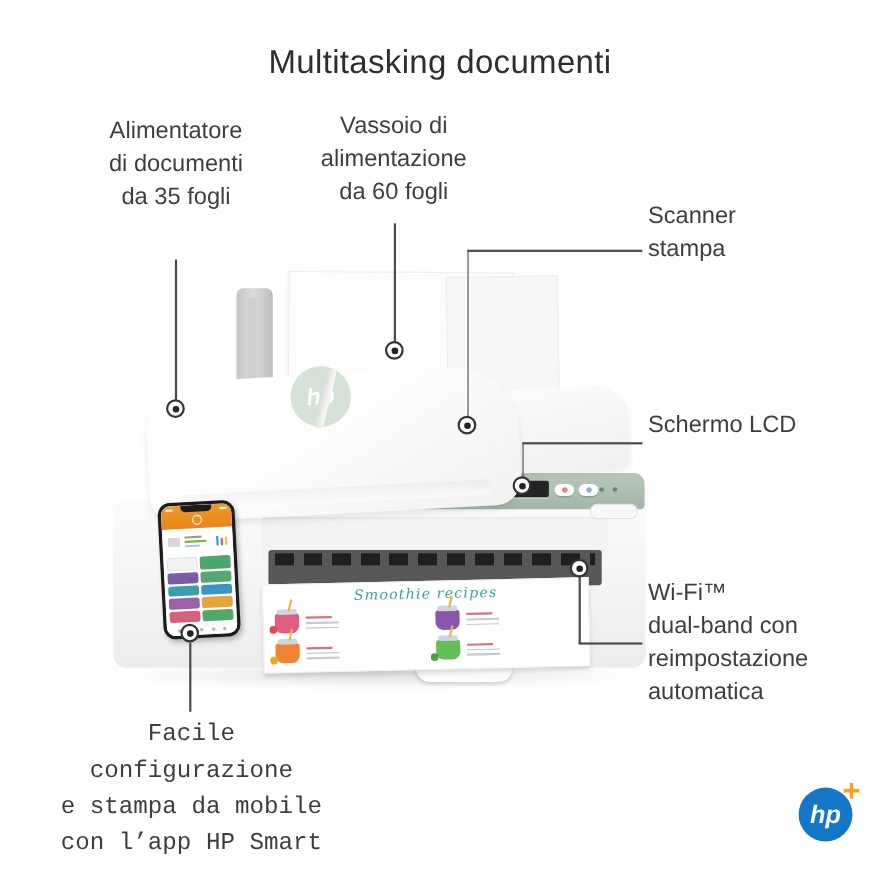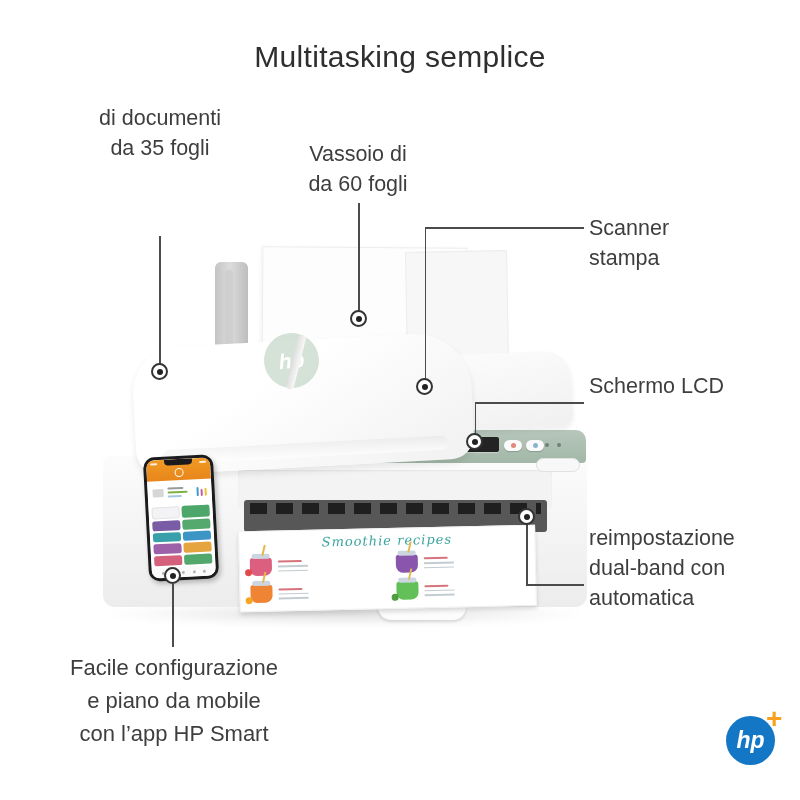--- a/index.html
+++ b/index.html
@@ -129,7 +129,7 @@
 
 <div class="canvas">
 
-  <div class="title">Multitasking semplice</div>
+  <div class="title">Multitasking documenti</div>
 
   <div class="callout c-adf">
     <span>di documenti</span>

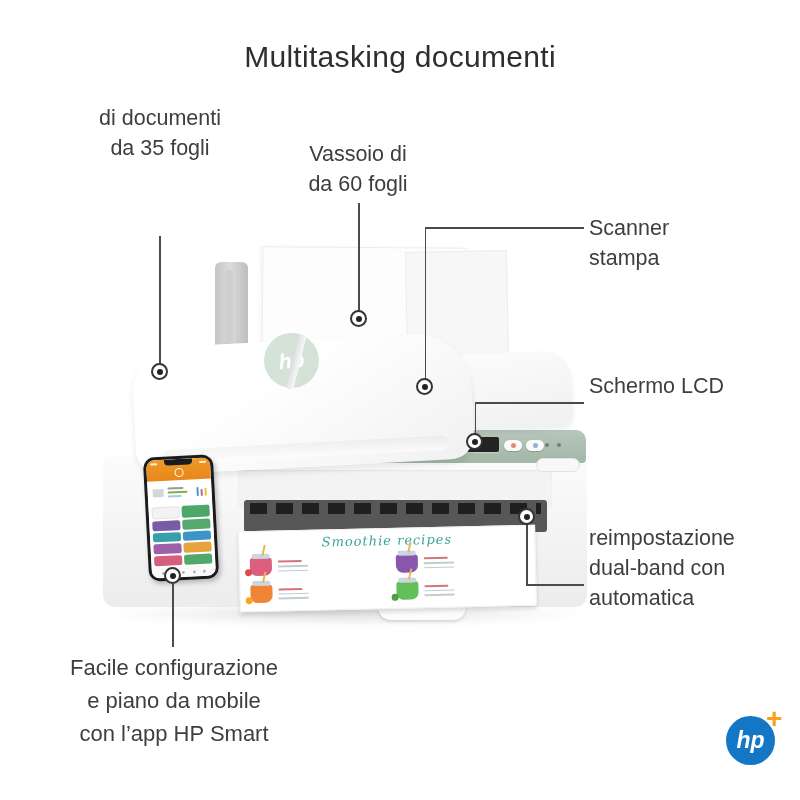--- a/index.html
+++ b/index.html
@@ -132,6 +132,7 @@
   <div class="title">Multitasking documenti</div>
 
   <div class="callout c-adf">
+    <span>Alimentatore</span>
     <span>di documenti</span>
     <span>da 35 fogli</span>
   </div>

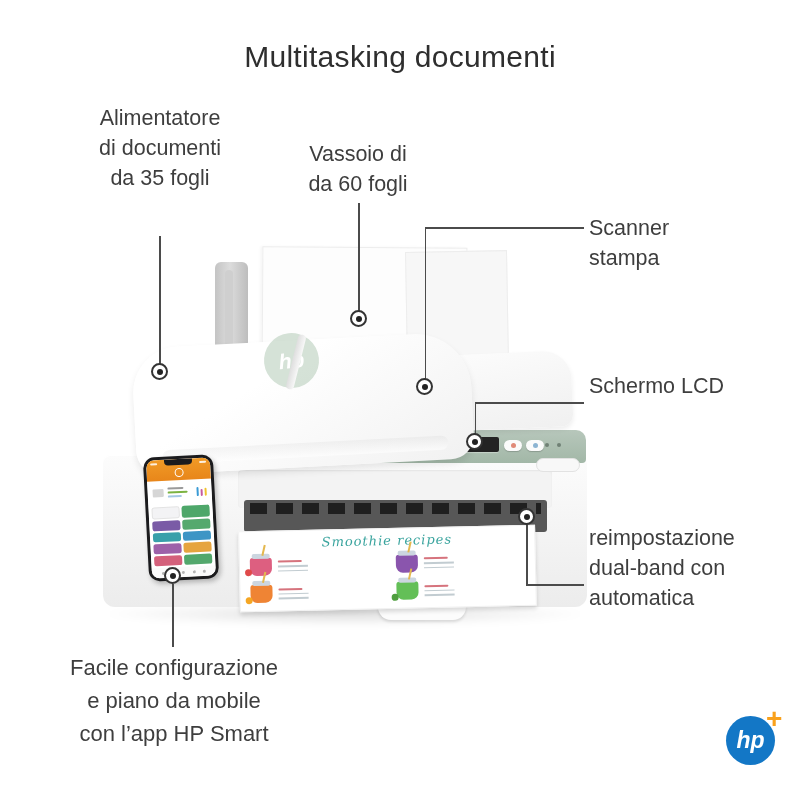--- a/index.html
+++ b/index.html
@@ -13,7 +13,7 @@
   .callout{position:absolute;font-size:21.5px;line-height:30px;color:#3e3e3e;font-weight:400;}
   .callout span{display:block;}
   .c-adf{left:60px;top:103px;width:200px;text-align:center;}
-  .c-tray{left:268px;top:99px;width:180px;text-align:center;margin-top:40px;}
+  .c-tray{left:268px;top:99px;width:180px;text-align:center;}
   .c-scanner{left:589px;top:213px;}
   .c-lcd{left:589px;top:371px;}
   .c-wifi{left:589px;top:523px;}

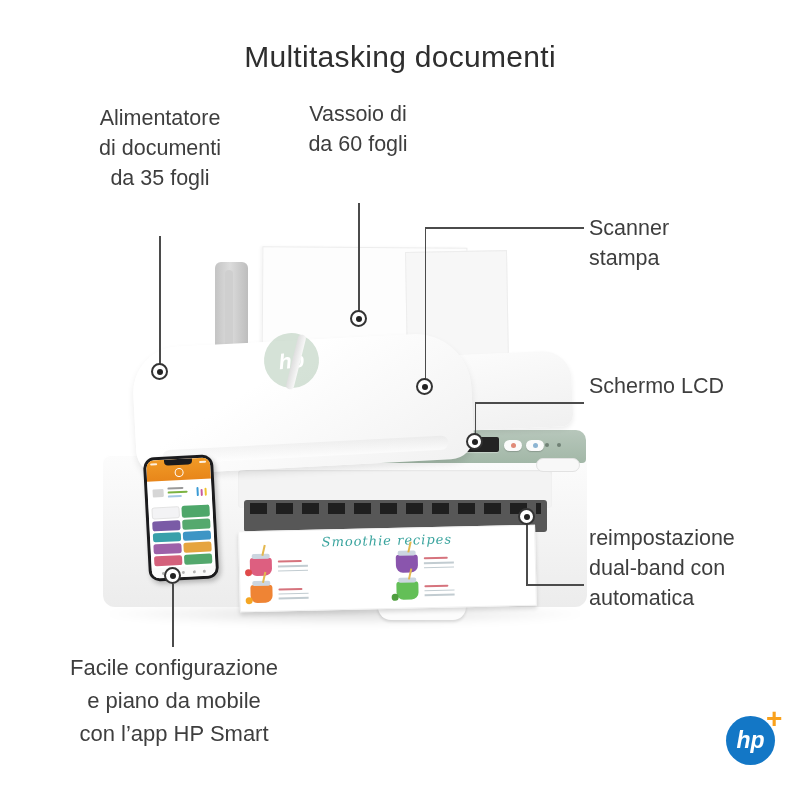--- a/index.html
+++ b/index.html
@@ -138,6 +138,7 @@
   </div>
   <div class="callout c-tray">
     <span>Vassoio di</span>
+    <span>alimentazione</span>
     <span>da 60 fogli</span>
   </div>
   <div class="callout c-scanner">

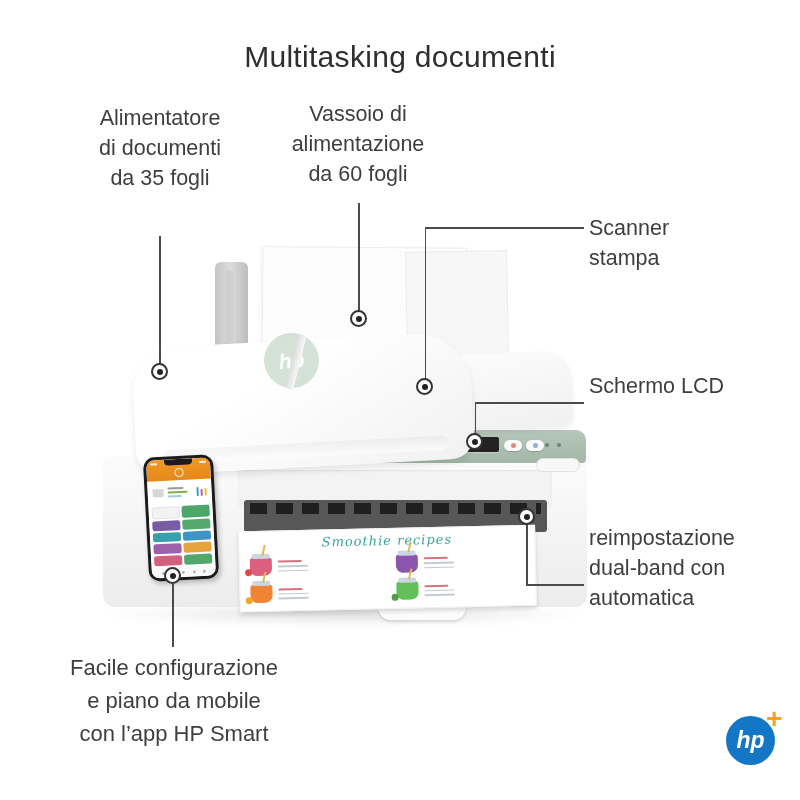--- a/index.html
+++ b/index.html
@@ -14,7 +14,7 @@
   .callout span{display:block;}
   .c-adf{left:60px;top:103px;width:200px;text-align:center;}
   .c-tray{left:268px;top:99px;width:180px;text-align:center;}
-  .c-scanner{left:589px;top:213px;}
+  .c-scanner{left:589px;top:181px;}
   .c-lcd{left:589px;top:371px;}
   .c-wifi{left:589px;top:523px;}
   .c-mobile{left:43px;top:651px;width:262px;text-align:center;font-size:22px;line-height:33px;}

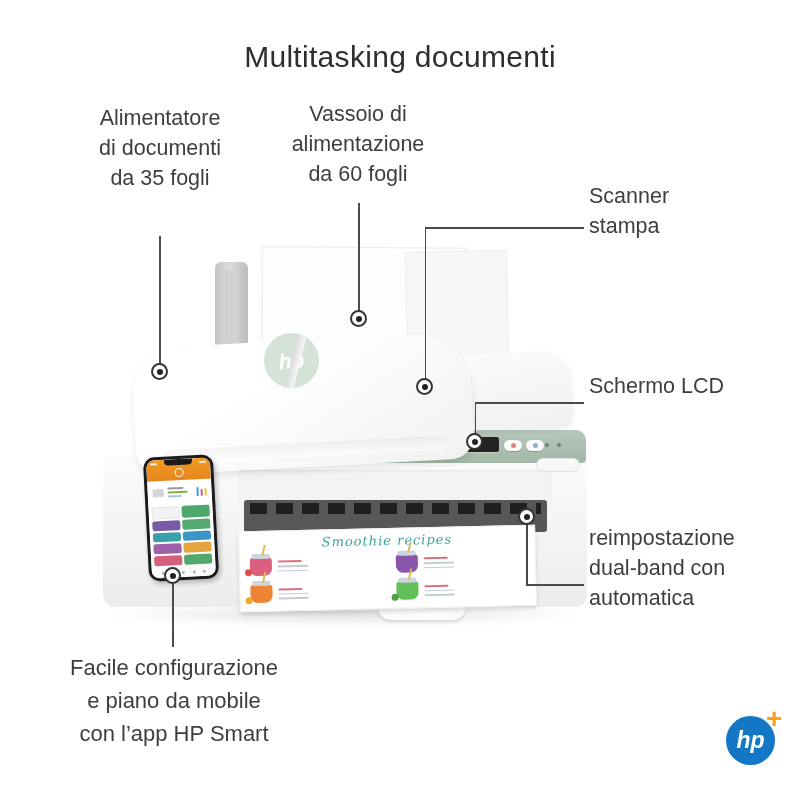--- a/index.html
+++ b/index.html
@@ -149,6 +149,7 @@
     <span>Schermo LCD</span>
   </div>
   <div class="callout c-wifi">
+    <span>Wi-Fi™</span>
     <span>reimpostazione</span>
     <span>dual-band con</span>
     <span>automatica</span>

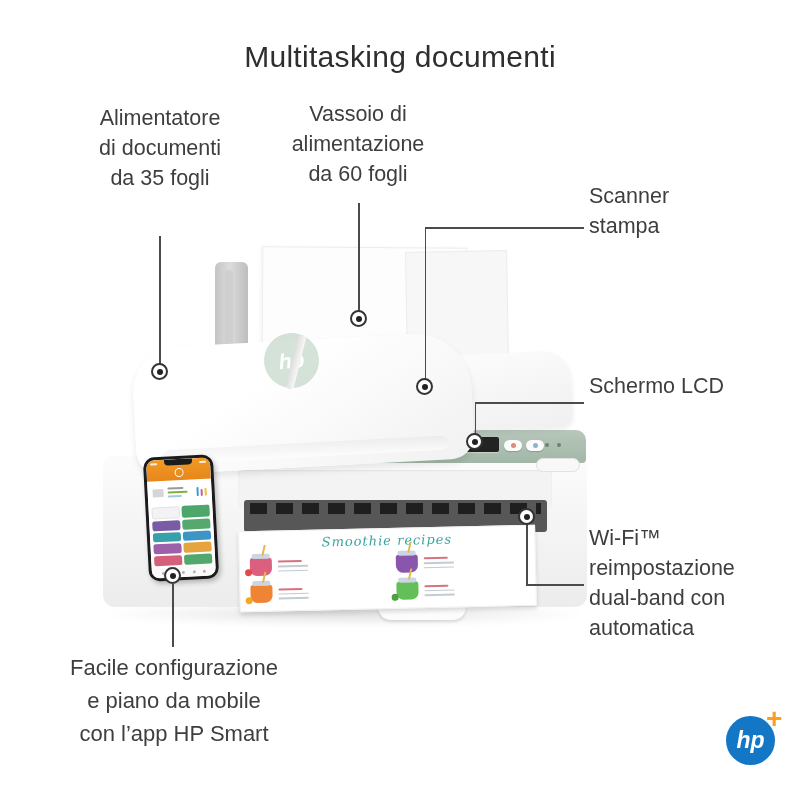--- a/index.html
+++ b/index.html
@@ -150,8 +150,8 @@
   </div>
   <div class="callout c-wifi">
     <span>Wi-Fi™</span>
+    <span>dual-band con</span>
     <span>reimpostazione</span>
-    <span>dual-band con</span>
     <span>automatica</span>
   </div>
   <div class="callout c-mobile">

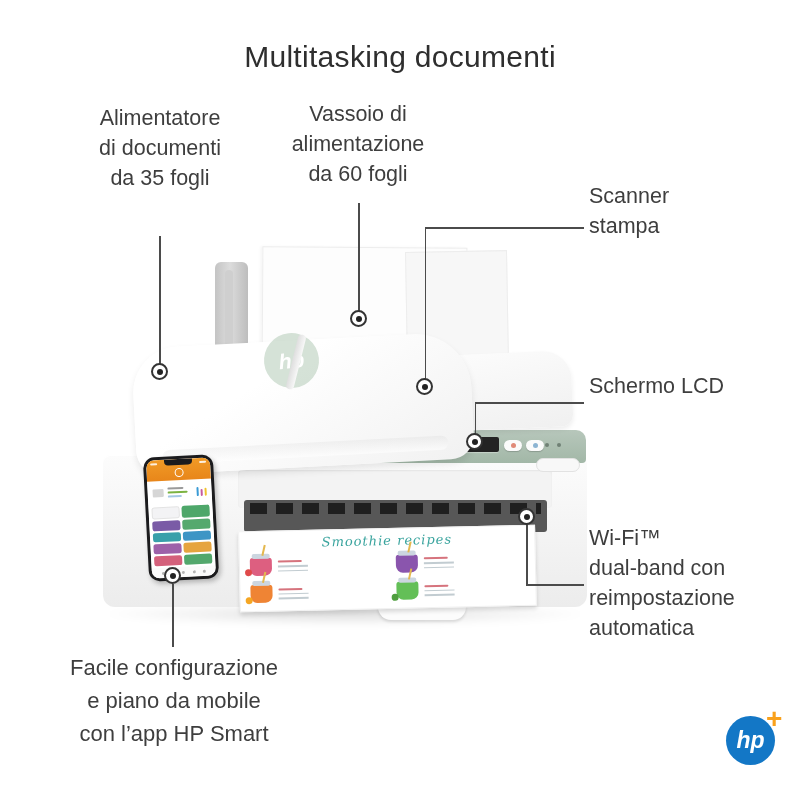--- a/index.html
+++ b/index.html
@@ -17,7 +17,7 @@
   .c-scanner{left:589px;top:181px;}
   .c-lcd{left:589px;top:371px;}
   .c-wifi{left:589px;top:523px;}
-  .c-mobile{left:43px;top:651px;width:262px;text-align:center;font-size:22px;line-height:33px;}
+  .c-mobile{left:43px;top:651px;width:262px;text-align:center;font-size:22px;line-height:33px;font-family:Liberation Mono, monospace;}
   
   .cline{position:absolute;background:#4b4b4b;z-index:20;}
   .dot{position:absolute;width:17px;height:17px;box-sizing:border-box;border:2.5px solid #333;

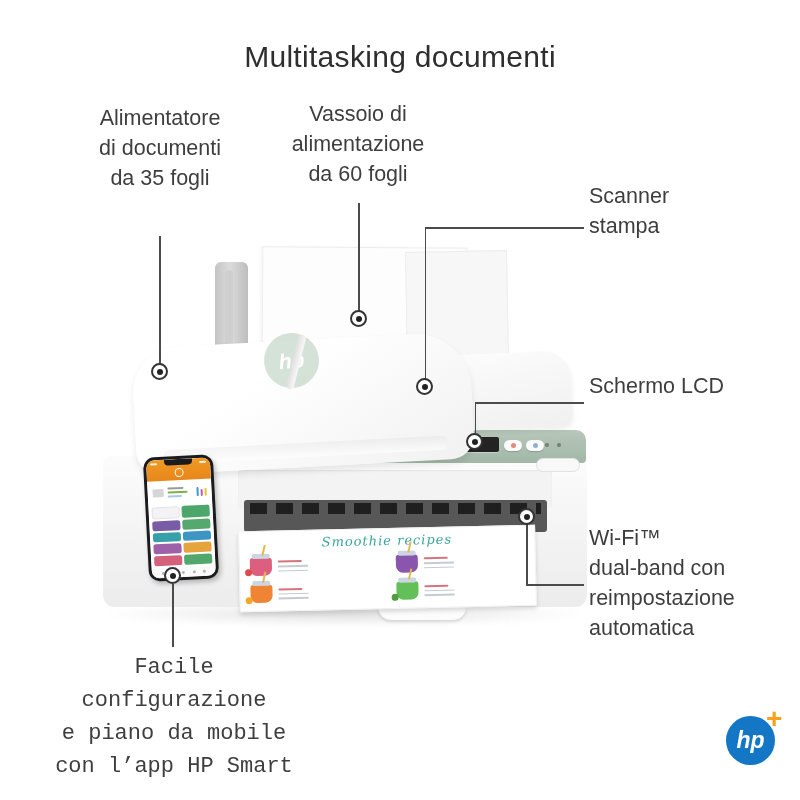--- a/index.html
+++ b/index.html
@@ -156,7 +156,7 @@
   </div>
   <div class="callout c-mobile">
     <span>Facile configurazione</span>
-    <span>e piano da mobile</span>
+    <span>e stampa da mobile</span>
     <span>con l’app HP Smart</span>
   </div>
 

